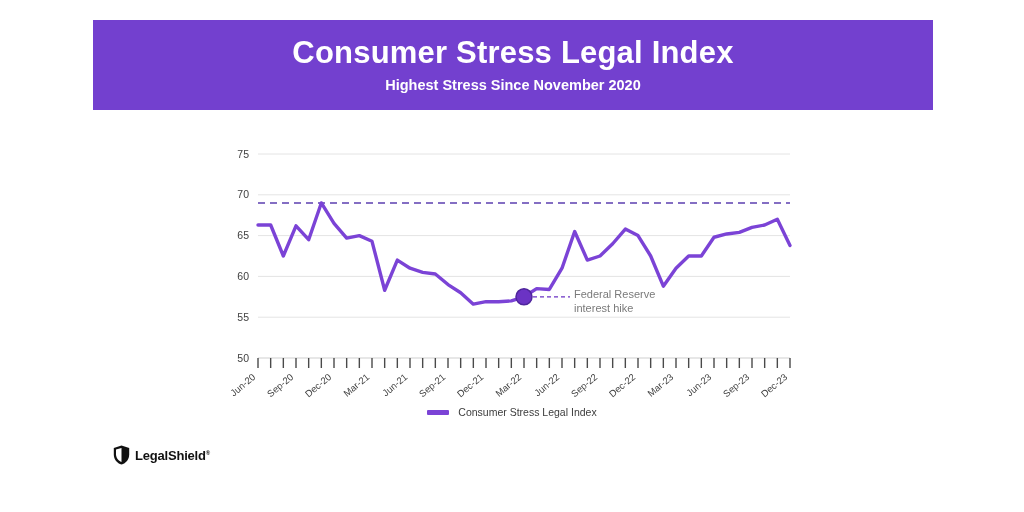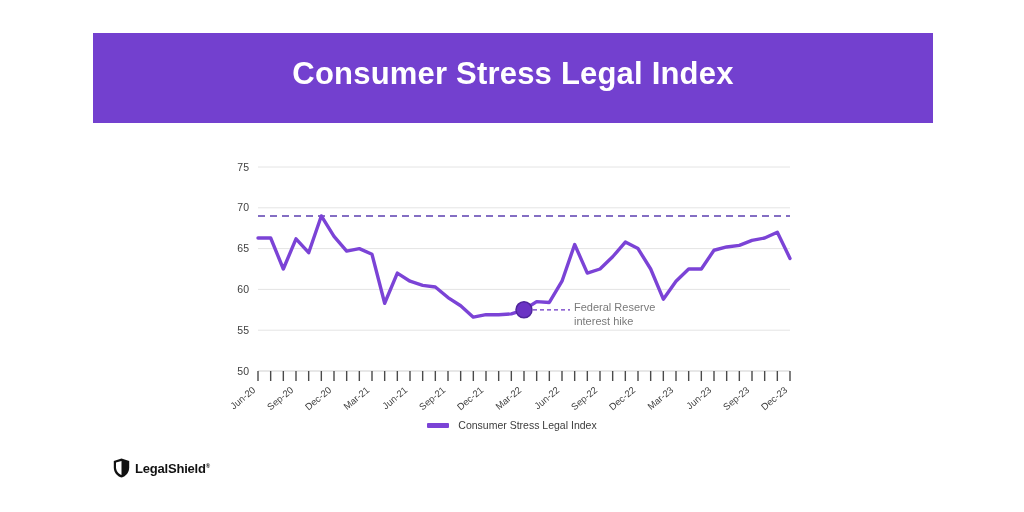--- a/index.html
+++ b/index.html
@@ -17,7 +17,7 @@
   }
   #stage {
     position: absolute;
-    left: 0; top: 15px;
+    left: 0; top: 2px;
     width: 1024px;
     height: 431px;
   }

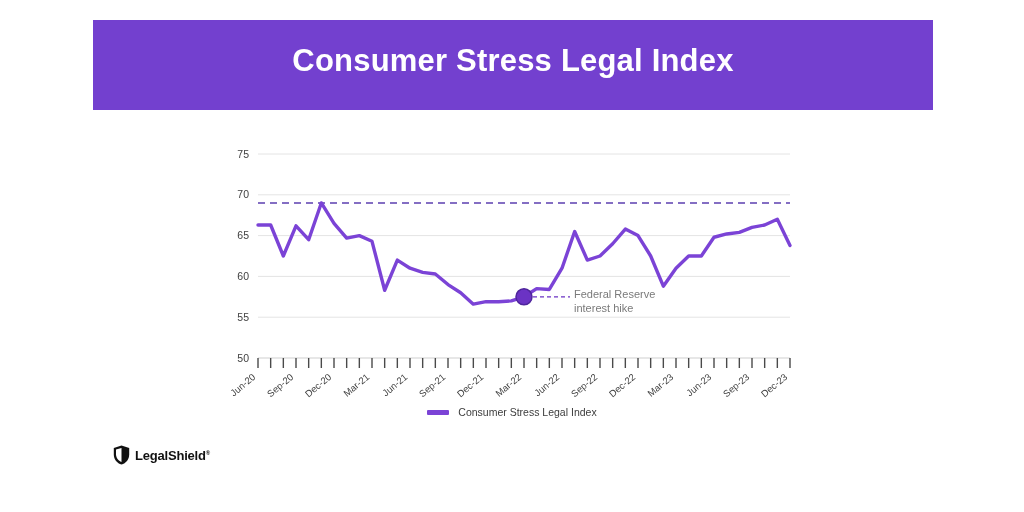--- a/index.html
+++ b/index.html
@@ -139,6 +139,7 @@
 
   <div id="header-banner" style="background: rgb(115, 64, 207);">
     <div id="chart-title">Consumer Stress Legal Index</div>
+    <div id="chart-subtitle">Highest Stress Since November 2020</div>
   </div>
 
   <div id="plot-wrap">

